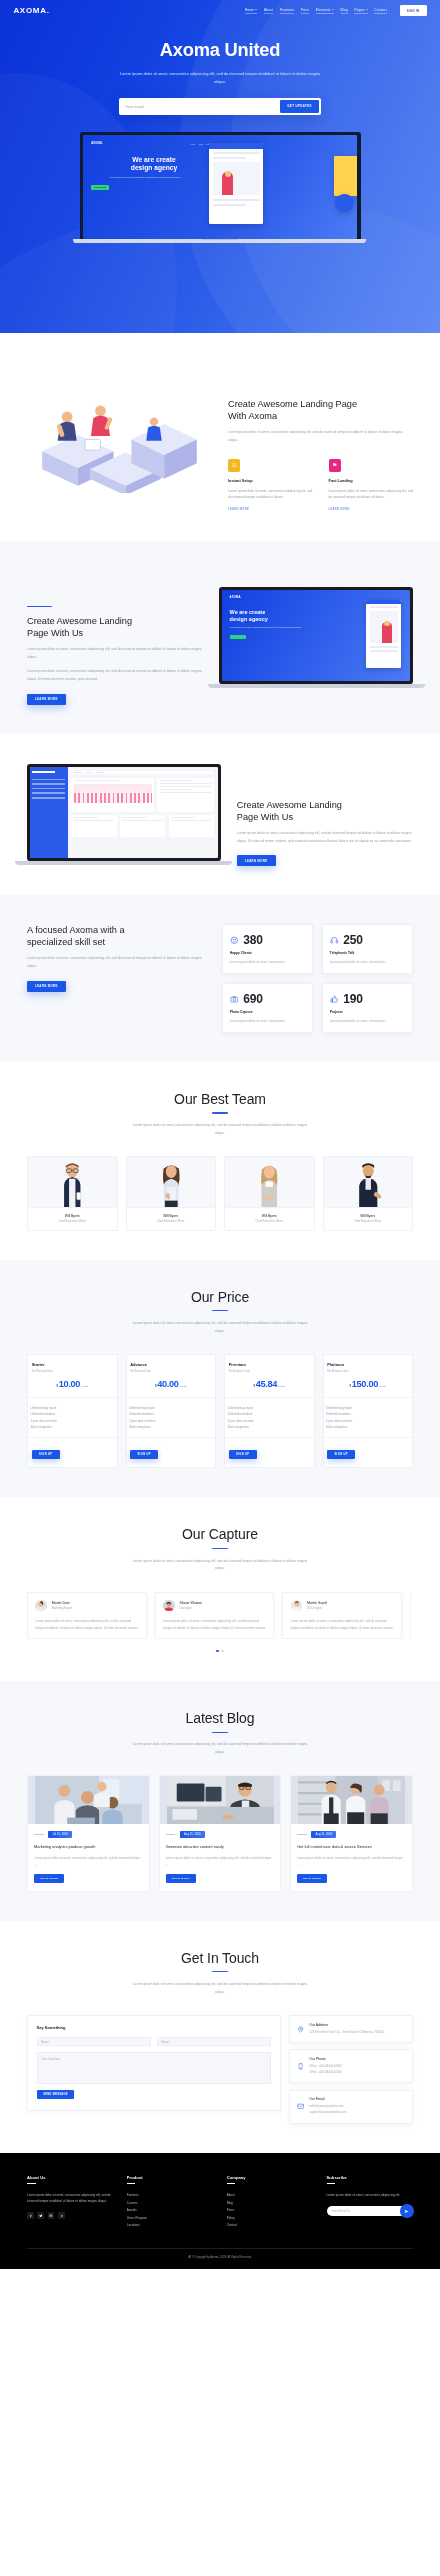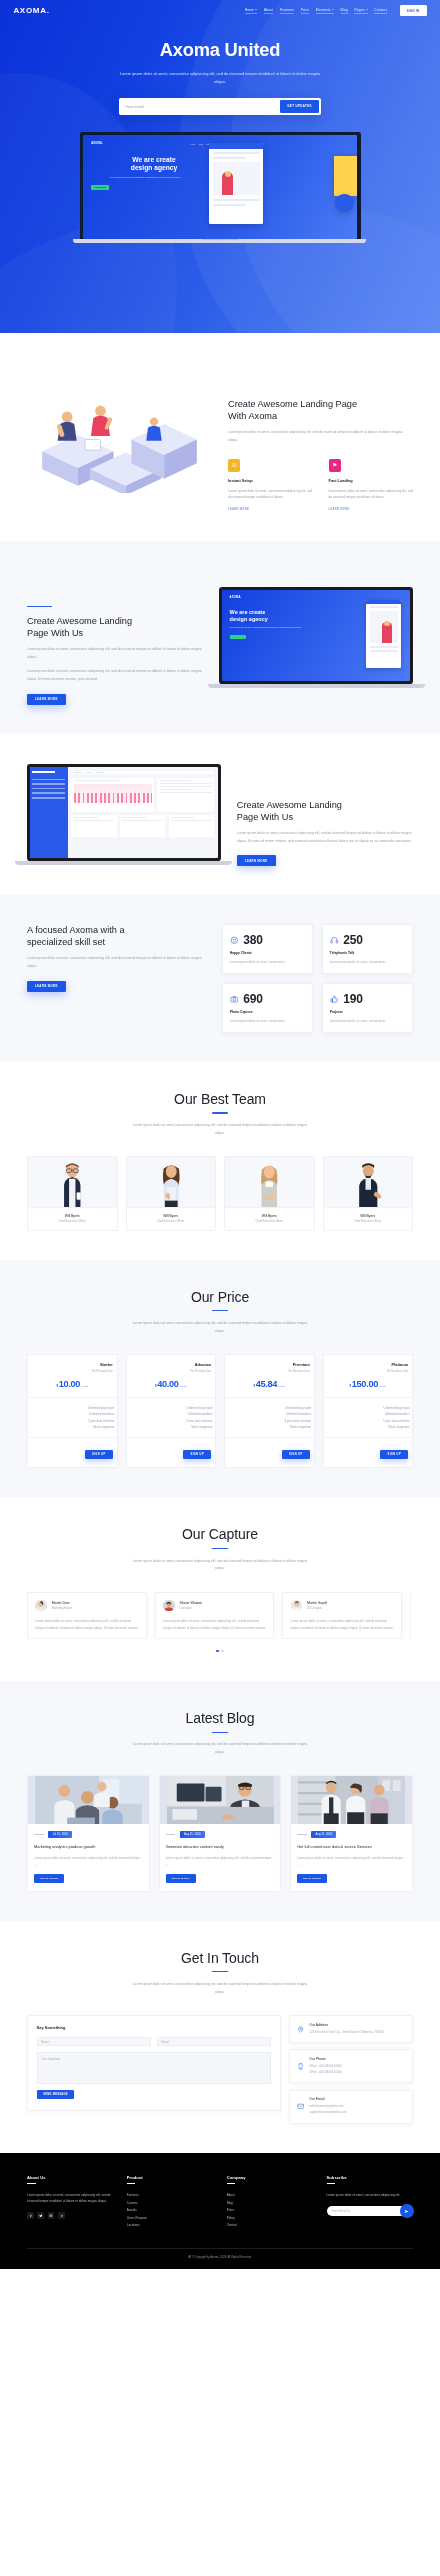--- a/index.html
+++ b/index.html
@@ -235,7 +235,7 @@
 
   
   .prices{display:flex;gap:8px;}
-  .pcard{flex:1;background:#fff;border:0.6px solid #eef0f5;border-radius:1.2px;text-align:right;}
+  .pcard{flex:1;background:#fff;border:0.6px solid #eef0f5;border-radius:1.2px;text-align:left;}
   .ptop{padding:7.3px 3.7px 8px;}
   .pname{font-size:4px;font-weight:bold;color:#22232d;}
   .pfor{margin-top:2.4px;font-size:2.6px;color:#a6aab8;}

